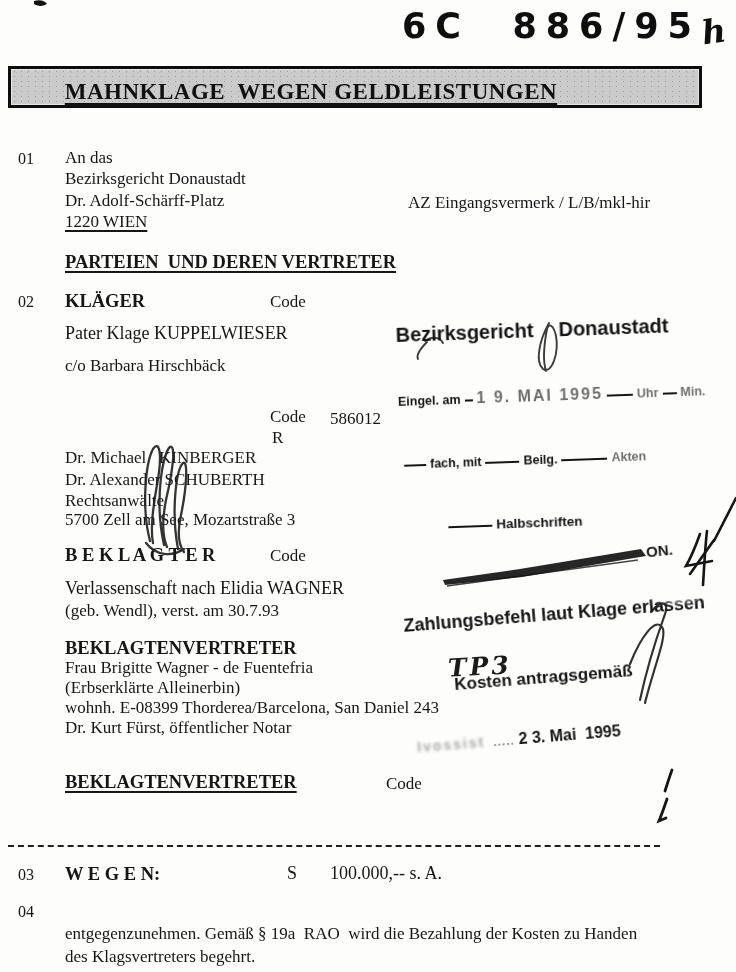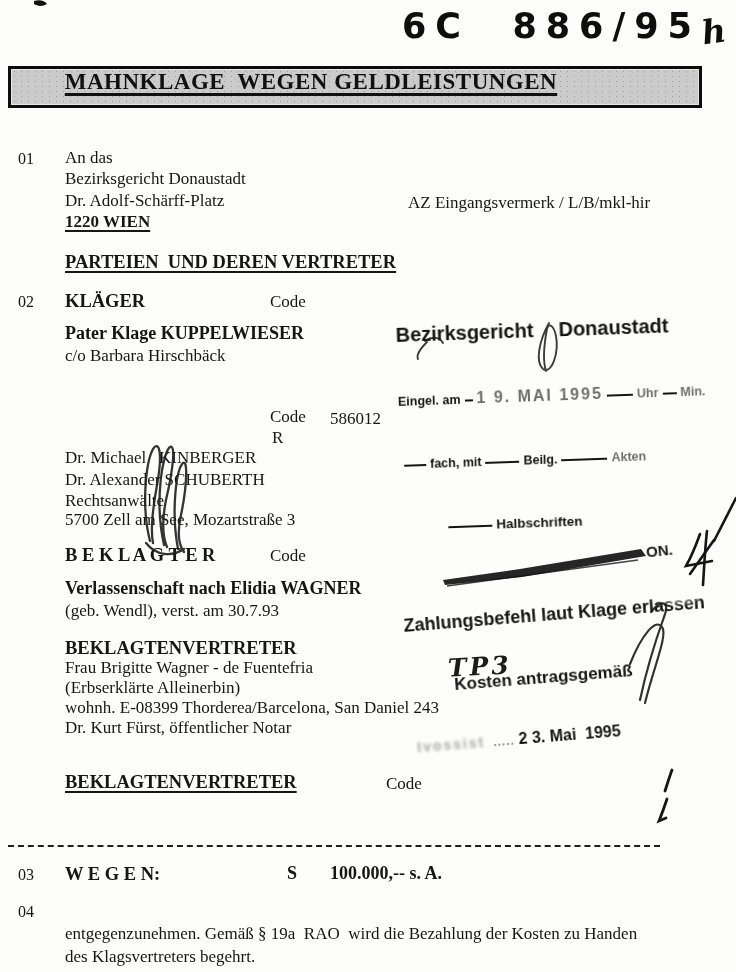--- a/index.html
+++ b/index.html
@@ -31,7 +31,7 @@
                      radial-gradient(#bdbdbd 12%, transparent 13%);
     background-size:7px 5px, 11px 7px;
     box-shadow:inset 0 0 0 1px #e6e6e6;
-    display:flex;align-items:flex-start;justify-content:center;
+    display:flex;align-items:flex-end;justify-content:center;
   }
   .titletext{
     font-weight:bold;font-size:23px;letter-spacing:.5px;color:#101010;

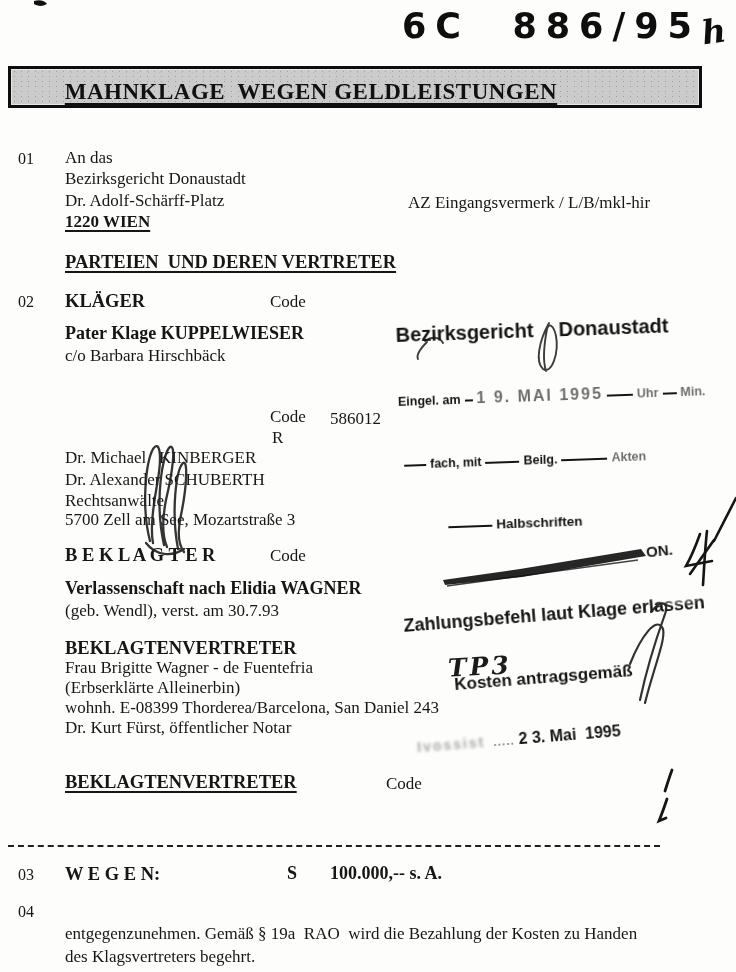--- a/index.html
+++ b/index.html
@@ -11,7 +11,7 @@
   .abs{position:absolute;white-space:pre;}
   .ln{font-size:17px;line-height:1;}
   .num{font-size:16px;}
-  .b{font-weight:bold;}
+  .b{font-weight:normal;}
   .u{text-decoration:underline;text-decoration-thickness:2px;text-underline-offset:3px;}
   .h1{font-size:18.5px;font-weight:bold;}
   

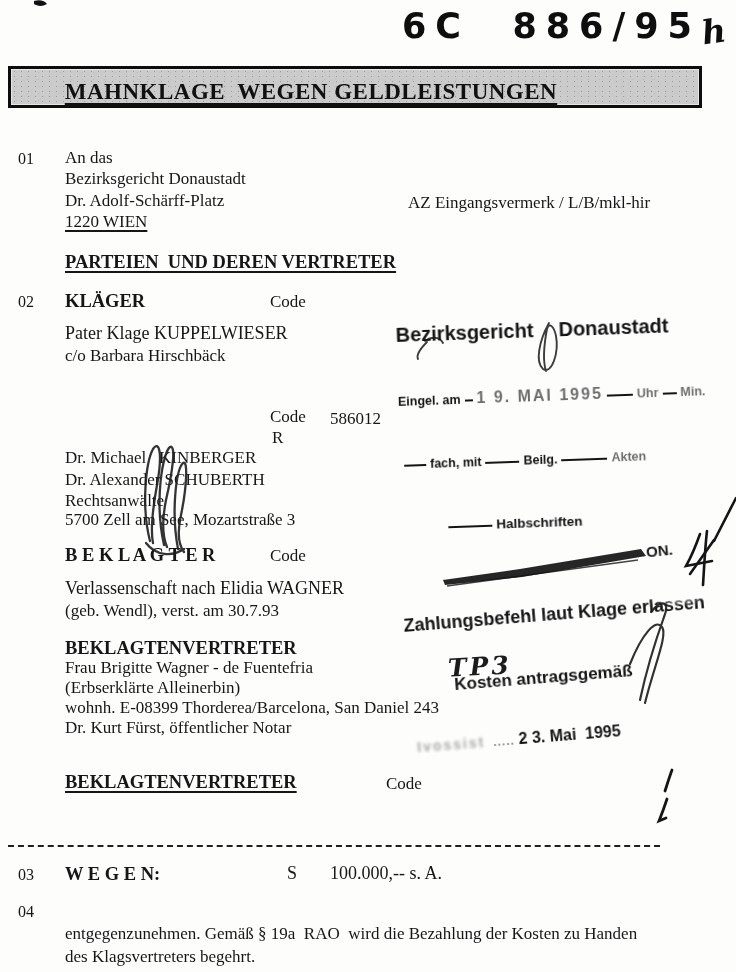--- a/index.html
+++ b/index.html
@@ -89,7 +89,7 @@
   <span class="abs h1" style="left:65px;top:291px">KLÄGER</span>
   <span class="abs ln" style="left:270px;top:293px">Code</span>
   <span class="abs ln b" style="left:65px;top:324px;font-size:18px">Pater Klage KUPPELWIESER</span>
-  <span class="abs ln" style="left:65px;top:347px">c/o Barbara Hirschbäck</span>
+  <span class="abs ln" style="left:65px;top:357px">c/o Barbara Hirschbäck</span>
 
   <span class="abs ln" style="left:270px;top:408px">Code</span>
   <span class="abs ln" style="left:272px;top:429px">R</span>

